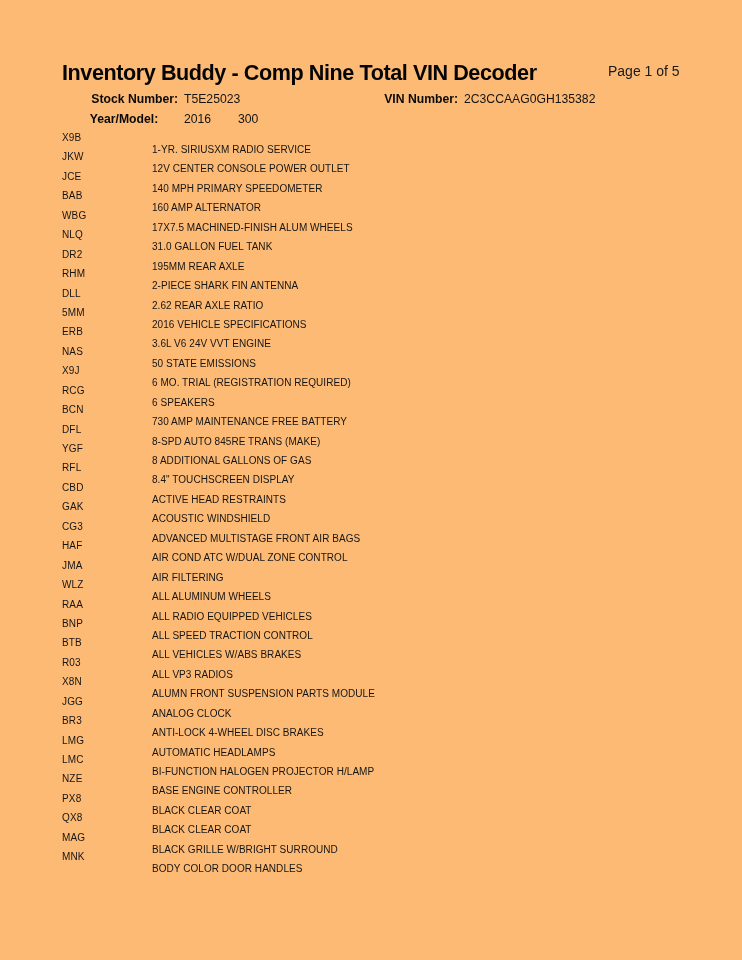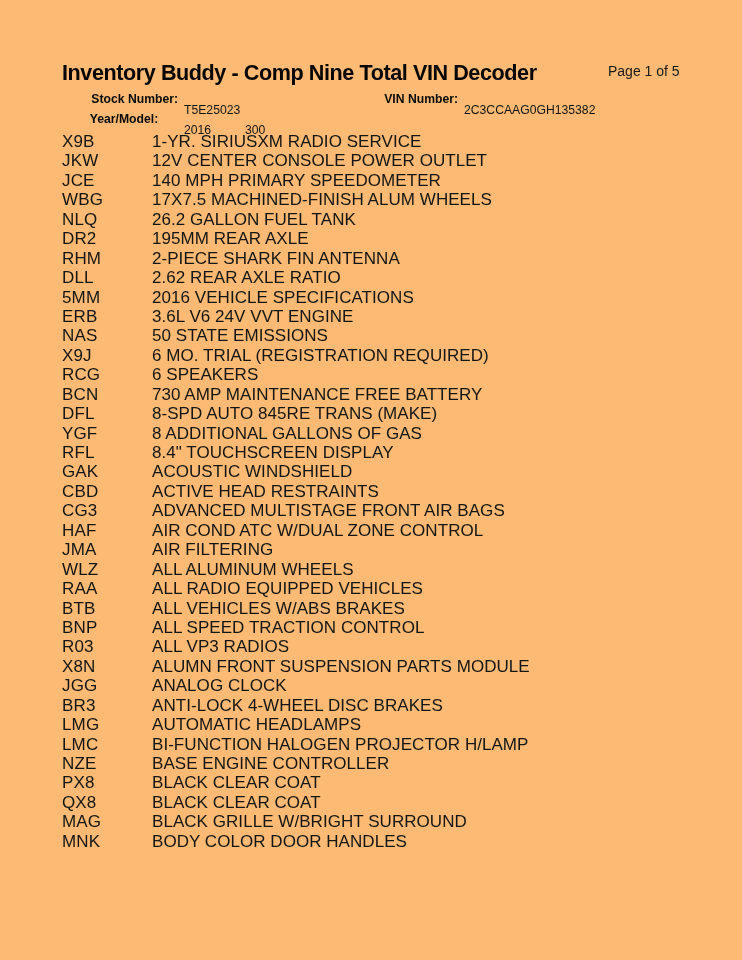--- a/index.html
+++ b/index.html
@@ -73,7 +73,6 @@
     position: absolute;
     color: #141414;
     white-space: nowrap;
-    margin-top: 11px;
   }
 
   

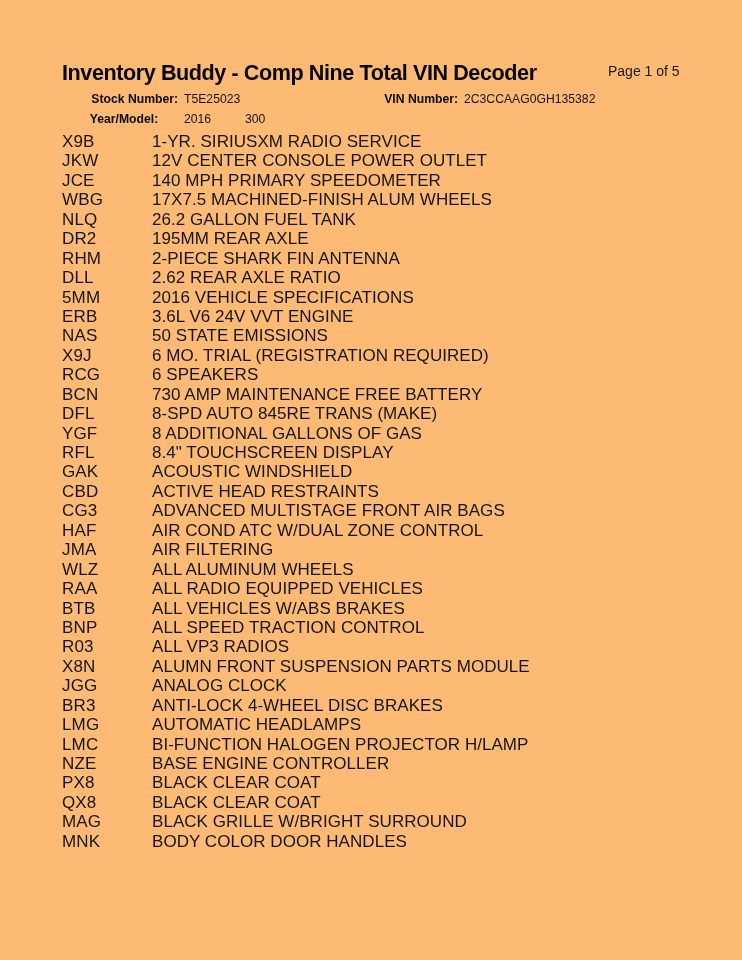--- a/index.html
+++ b/index.html
@@ -80,7 +80,7 @@
   .val-stock  { left: 184px; }
   .lbl-year   { left: 70px;  width: 108px; text-align: center; }
   .val-year   { left: 184px; }
-  .val-model  { left: 245px; text-align: right; }
+  .val-model  { left: 238px; text-align: right; }
   .lbl-vin    { left: 374px; width: 84px; }
   .val-vin    { left: 464px; }
 

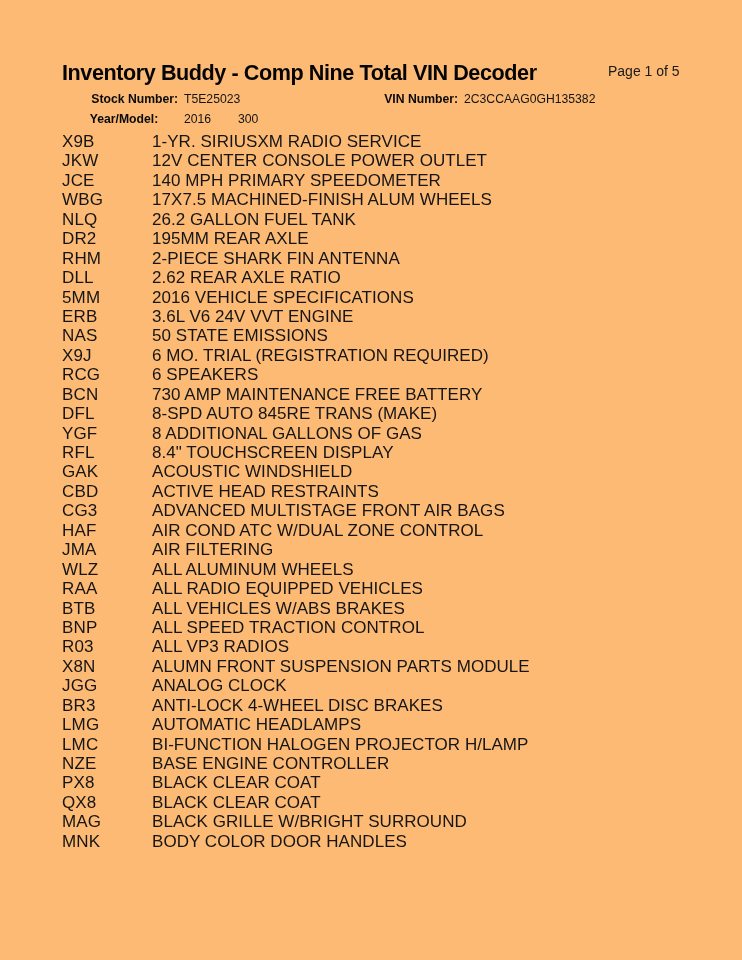--- a/index.html
+++ b/index.html
@@ -94,7 +94,7 @@
   .opt-row {
     position: relative;
     height: 19.45px;
-    font-size: 17px;
+    font-size: 10px;
     color: #151515;
     white-space: nowrap;
   }

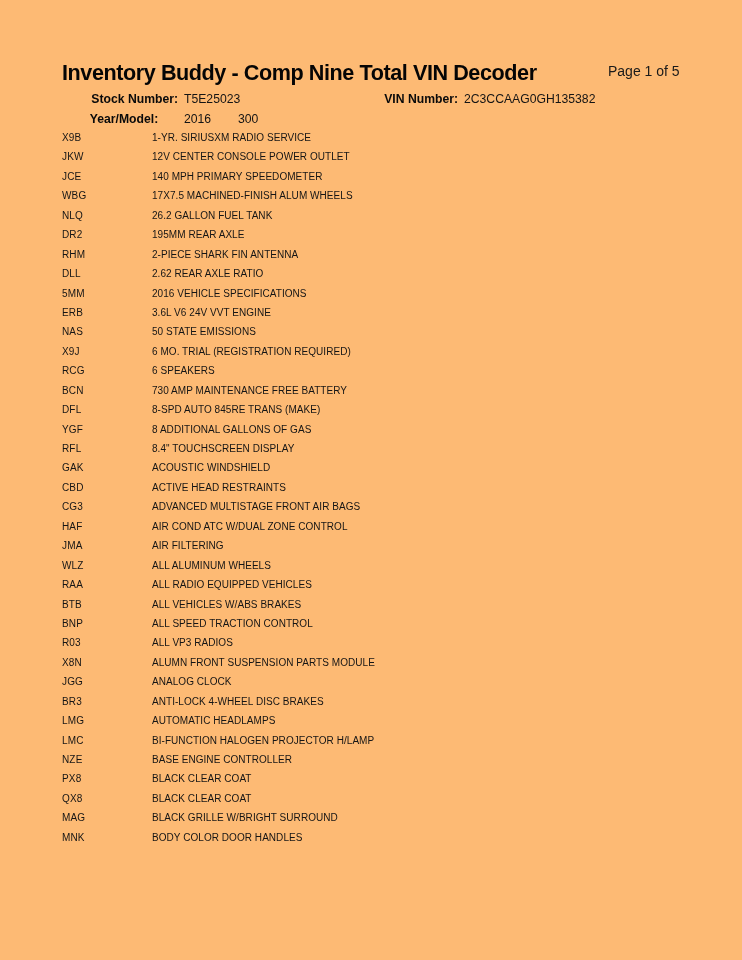--- a/index.html
+++ b/index.html
@@ -107,7 +107,7 @@
   .opt-desc {
     position: absolute;
     left: 152px;
-    top: 0;
+    top: 12px;
     letter-spacing: 0.05px;
   }
 </style>

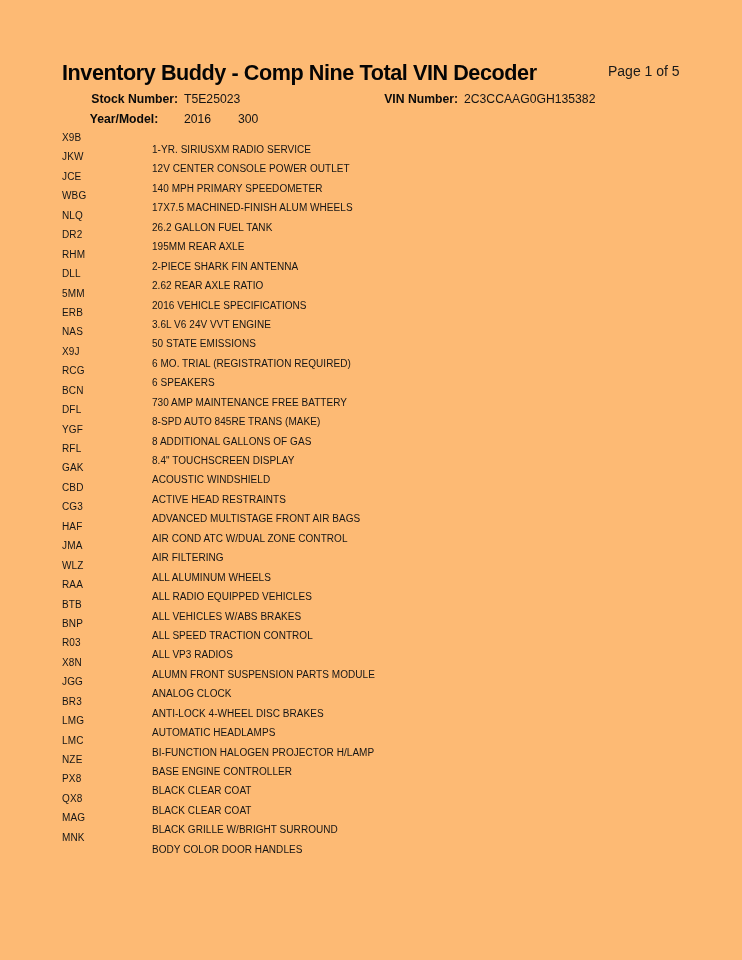--- a/index.html
+++ b/index.html
@@ -157,6 +157,10 @@
         <span class="opt-desc">140 MPH PRIMARY SPEEDOMETER</span>
       </div>
       <div class="opt-row">
+        <span class="opt-code">BAB</span>
+        <span class="opt-desc">160 AMP ALTERNATOR</span>
+      </div>
+      <div class="opt-row">
         <span class="opt-code">WBG</span>
         <span class="opt-desc">17X7.5 MACHINED-FINISH ALUM WHEELS</span>
       </div>

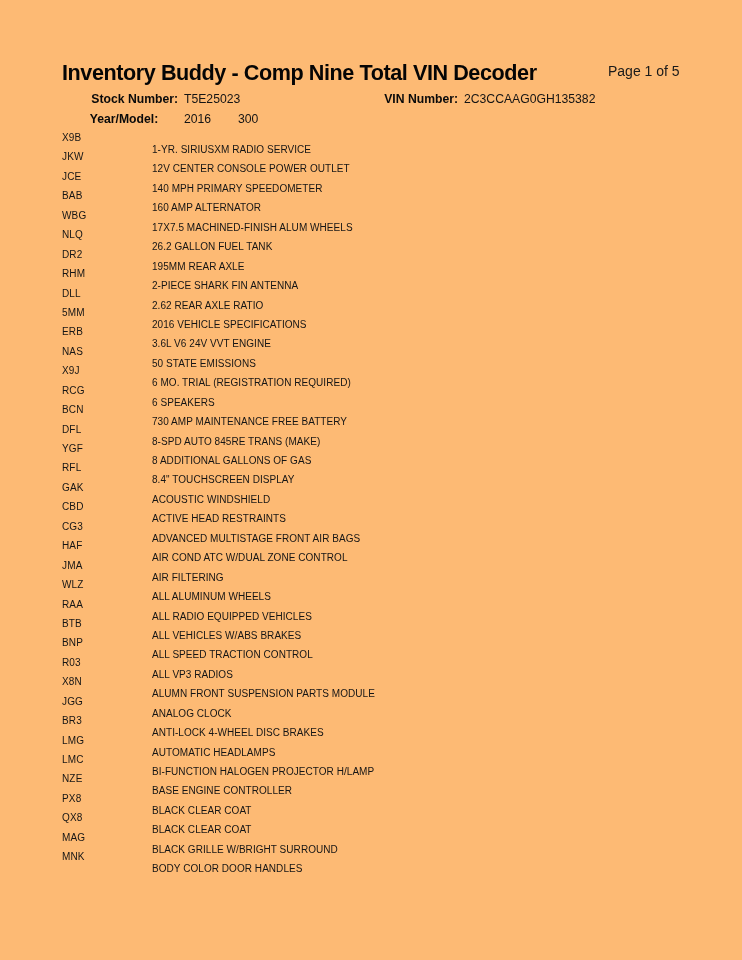--- a/index.html
+++ b/index.html
@@ -166,7 +166,7 @@
       </div>
       <div class="opt-row">
         <span class="opt-code">NLQ</span>
-        <span class="opt-desc">26.2 GALLON FUEL TANK</span>
+        <span class="opt-desc">31.0 GALLON FUEL TANK</span>
       </div>
       <div class="opt-row">
         <span class="opt-code">DR2</span>

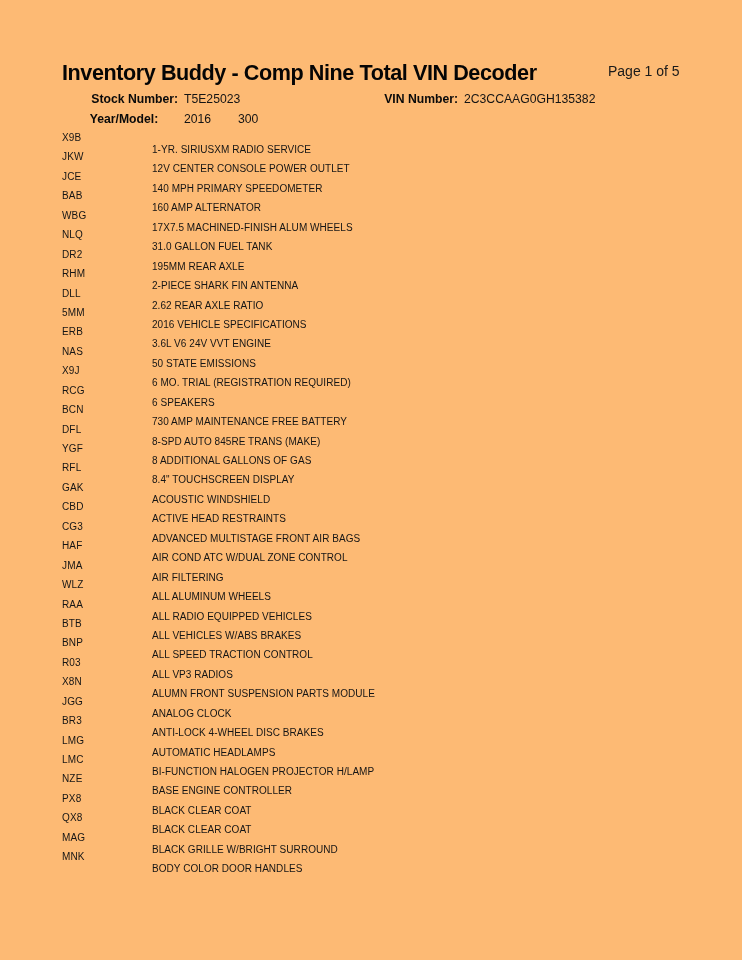--- a/index.html
+++ b/index.html
@@ -217,14 +217,14 @@
         <span class="opt-desc">8.4" TOUCHSCREEN DISPLAY</span>
       </div>
       <div class="opt-row">
+        <span class="opt-code">CBD</span>
+        <span class="opt-desc">ACTIVE HEAD RESTRAINTS</span>
+      </div>
+      <div class="opt-row">
         <span class="opt-code">GAK</span>
         <span class="opt-desc">ACOUSTIC WINDSHIELD</span>
       </div>
       <div class="opt-row">
-        <span class="opt-code">CBD</span>
-        <span class="opt-desc">ACTIVE HEAD RESTRAINTS</span>
-      </div>
-      <div class="opt-row">
         <span class="opt-code">CG3</span>
         <span class="opt-desc">ADVANCED MULTISTAGE FRONT AIR BAGS</span>
       </div>

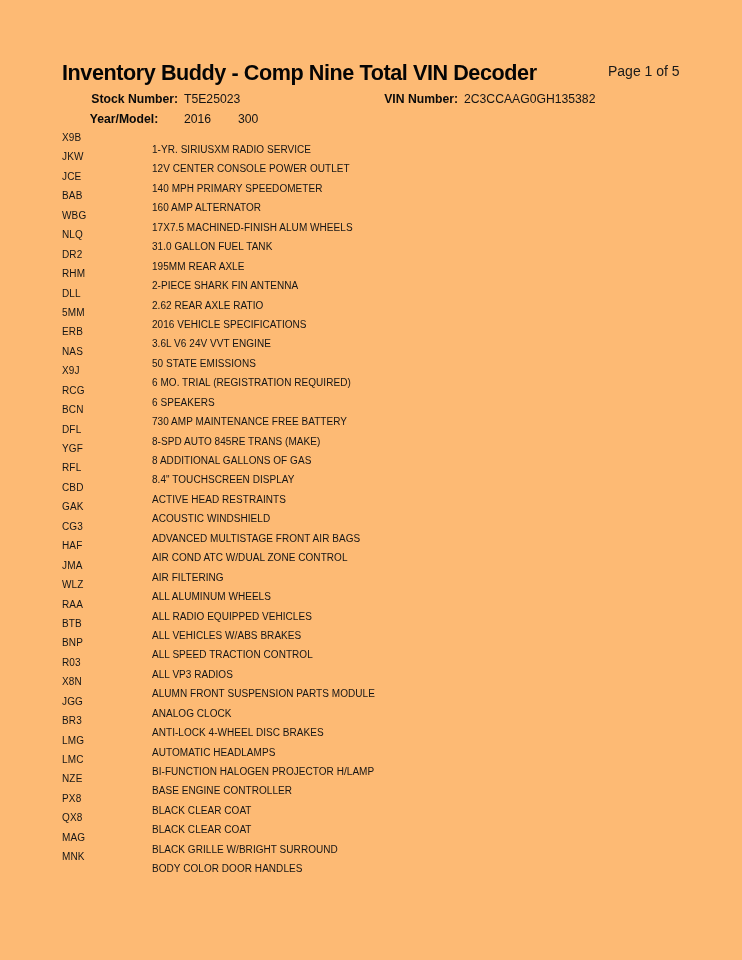--- a/index.html
+++ b/index.html
@@ -245,14 +245,14 @@
         <span class="opt-desc">ALL RADIO EQUIPPED VEHICLES</span>
       </div>
       <div class="opt-row">
+        <span class="opt-code">BNP</span>
+        <span class="opt-desc">ALL SPEED TRACTION CONTROL</span>
+      </div>
+      <div class="opt-row">
         <span class="opt-code">BTB</span>
         <span class="opt-desc">ALL VEHICLES W/ABS BRAKES</span>
       </div>
       <div class="opt-row">
-        <span class="opt-code">BNP</span>
-        <span class="opt-desc">ALL SPEED TRACTION CONTROL</span>
-      </div>
-      <div class="opt-row">
         <span class="opt-code">R03</span>
         <span class="opt-desc">ALL VP3 RADIOS</span>
       </div>

